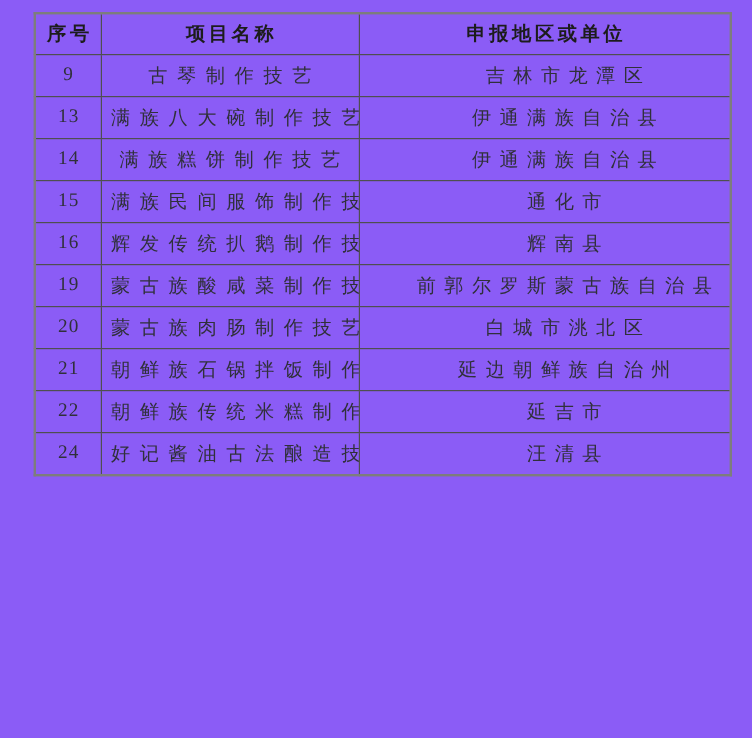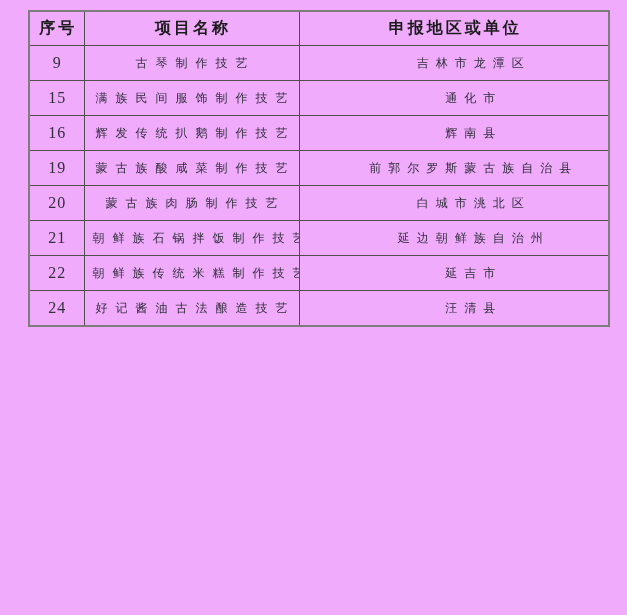--- a/index.html
+++ b/index.html
@@ -11,7 +11,7 @@
     position: relative;
     width: 627px;
     height: 615px;
-    background: #f0abfc;
+    background: #8b5cf6;
     overflow: hidden;
   }
   table.doc-table {

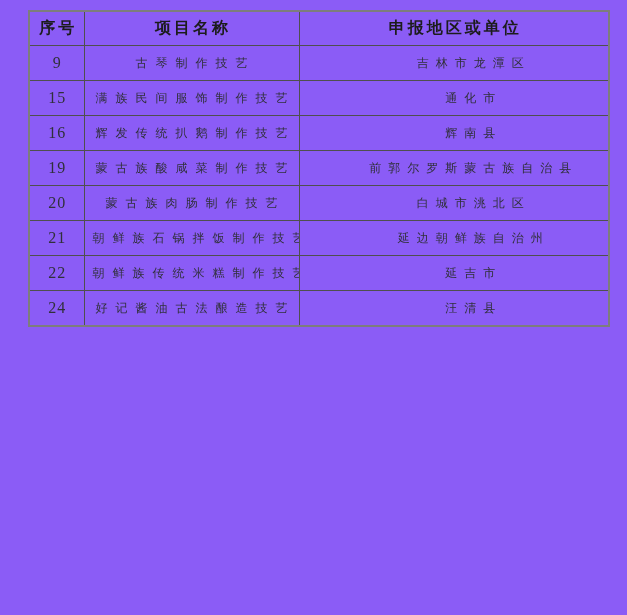--- a/index.html
+++ b/index.html
@@ -46,7 +46,7 @@
   .doc-table td {
     height: 34px;
     font-family: "Liberation Serif", "DejaVu Serif", serif;
-    font-size: 12px;
+    font-size: 16px;
     color: #30303a;
     white-space: nowrap;
   }

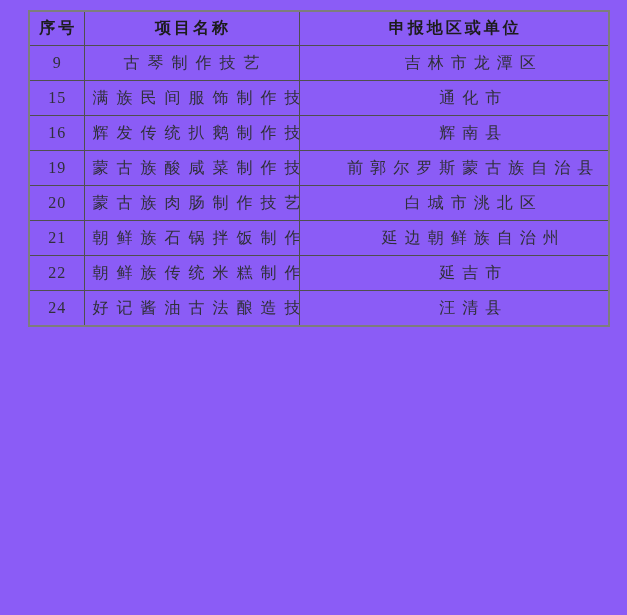--- a/index.html
+++ b/index.html
@@ -89,6 +89,11 @@
           <td class="cell-region">吉林市龙潭区</td>
         </tr>
         <tr>
+          <td class="cell-no">13</td>
+          <td class="cell-name">满族八大碗制作技艺</td>
+          <td class="cell-region">伊通满族自治县</td>
+        </tr>
+        <tr>
           <td class="cell-no">15</td>
           <td class="cell-name">满族民间服饰制作技艺</td>
           <td class="cell-region">通化市</td>

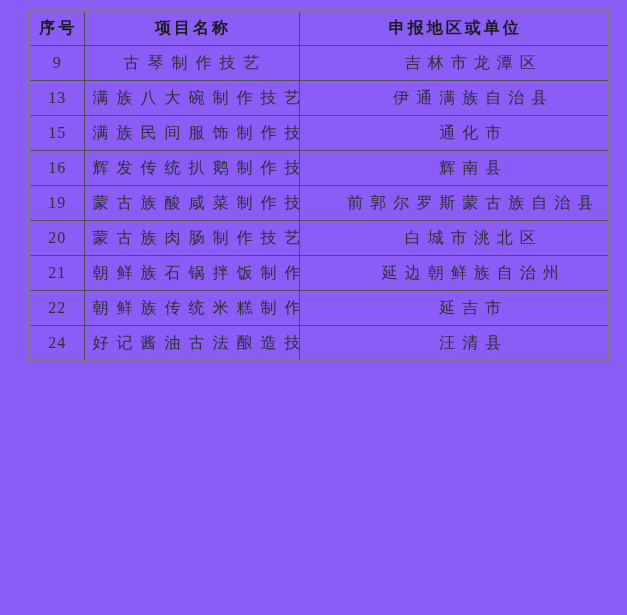--- a/index.html
+++ b/index.html
@@ -94,6 +94,11 @@
           <td class="cell-region">伊通满族自治县</td>
         </tr>
         <tr>
+          <td class="cell-no">14</td>
+          <td class="cell-name">满族糕饼制作技艺</td>
+          <td class="cell-region">伊通满族自治县</td>
+        </tr>
+        <tr>
           <td class="cell-no">15</td>
           <td class="cell-name">满族民间服饰制作技艺</td>
           <td class="cell-region">通化市</td>

